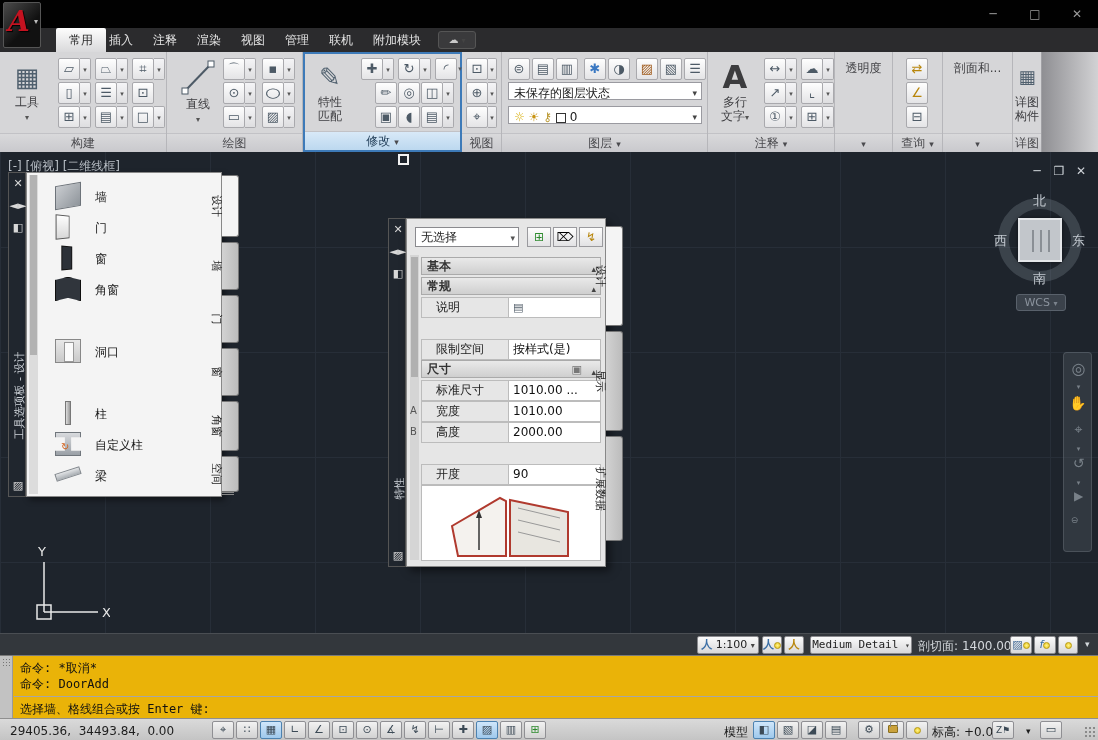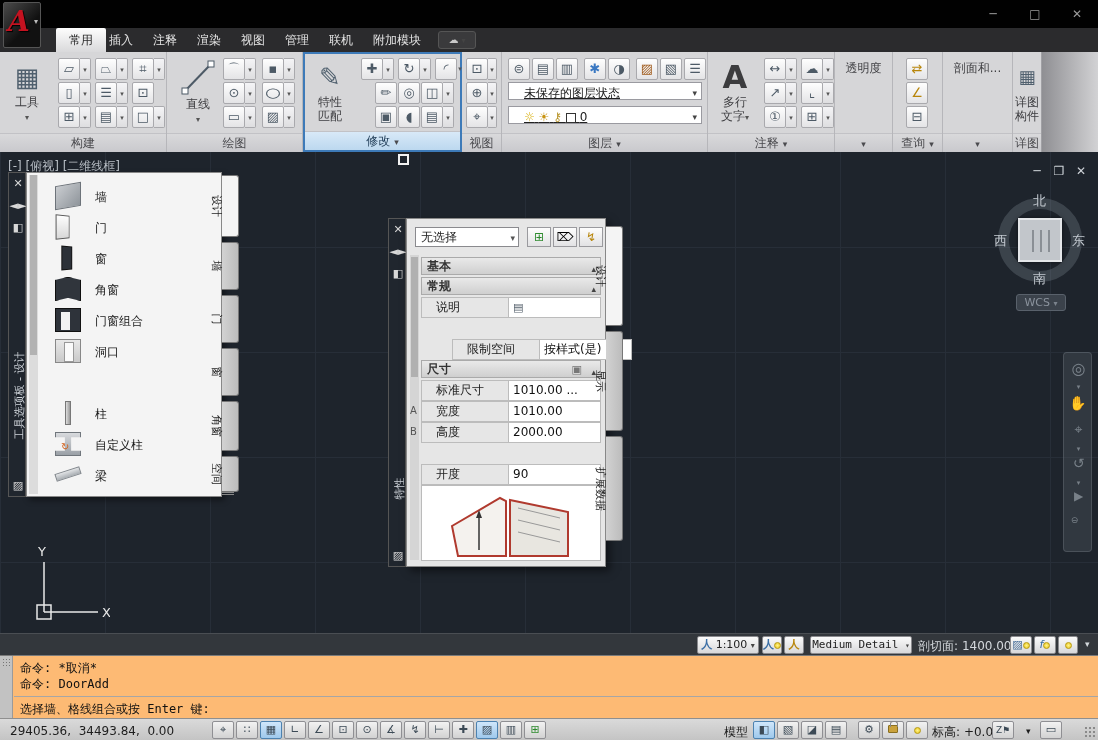--- a/index.html
+++ b/index.html
@@ -36,7 +36,7 @@
   .sbtn { position:absolute; width:22px; height:22px; background:linear-gradient(#fefefe,#e4e4e6); border:1px solid #a9a9ad; border-radius:2px; text-align:center; }
   .sbtn .ig { font-size:13px; line-height:20px; color:#4d5a66; }
   .sdrop { position:absolute; width:11px; height:22px; background:linear-gradient(#f4f4f6,#dedee0); border:1px solid #a9a9ad; border-left:none; border-radius:0 2px 2px 0; text-align:center; font-size:7px; line-height:22px; color:#555; }
-  .combo { position:absolute; height:18px; background:#fff; border:1px solid #9a9aa0; font-size:12px; color:#222; line-height:20px; padding-left:15px;text-decoration:underline; }
+  .combo { position:absolute; height:18px; background:#fff; border:1px solid #9a9aa0; font-size:12px; color:#222; line-height:20px; padding-left:5px; }
   .combo .car { position:absolute; right:4px; top:0; font-size:9px; color:#444; }
   .ribbon-tail { position:absolute; top:0; left:1041px; width:57px; height:100px; background:linear-gradient(90deg,#8f8f93,#d2d2d4); border-left:1px solid #a0a0a4; }
 

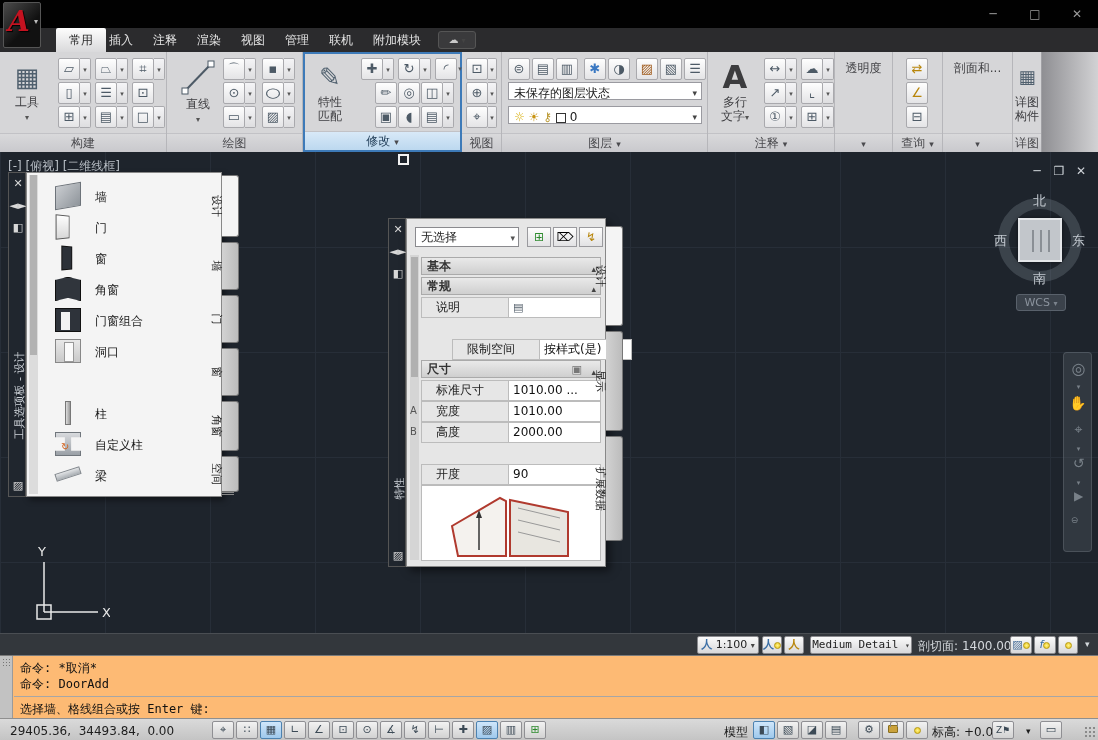--- a/index.html
+++ b/index.html
@@ -396,12 +396,6 @@
             <span class="ticon ic-cwin"></span>
             <span class="tlabel">角窗</span>
           </div>
-        <div class="titem" style="top:132px;">
-            <span class="ticon ic-assembly">
-              <i></i>
-            </span>
-            <span class="tlabel">门窗组合</span>
-          </div>
         <div class="titem" style="top:163px;">
             <span class="ticon ic-opening">
               <i></i>

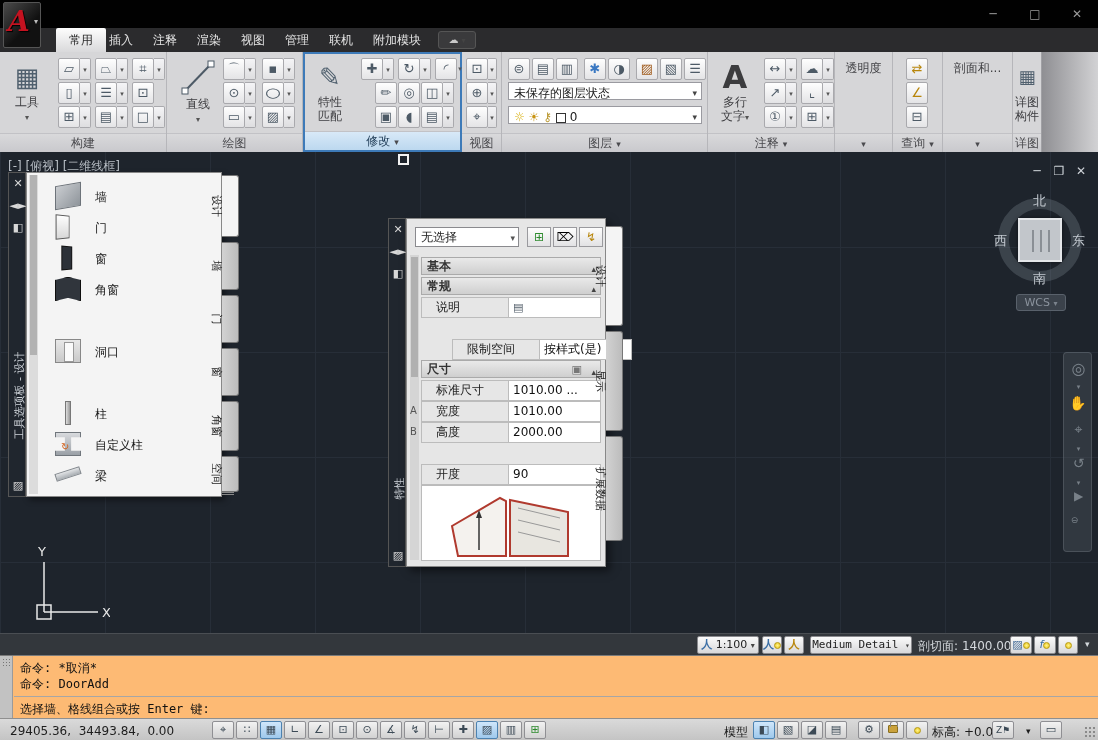--- a/index.html
+++ b/index.html
@@ -463,7 +463,7 @@
           <span class="lbl">说明</span>
           <span class="val"><span class="vic">▤</span> <span></span></span>
         </div>
-        <div class="prow" style="top:120px;margin-left:31px;">
+        <div class="prow" style="top:120px;">
           <span class="lbl">限制空间</span>
           <span class="val">按样式(是)</span>
         </div>

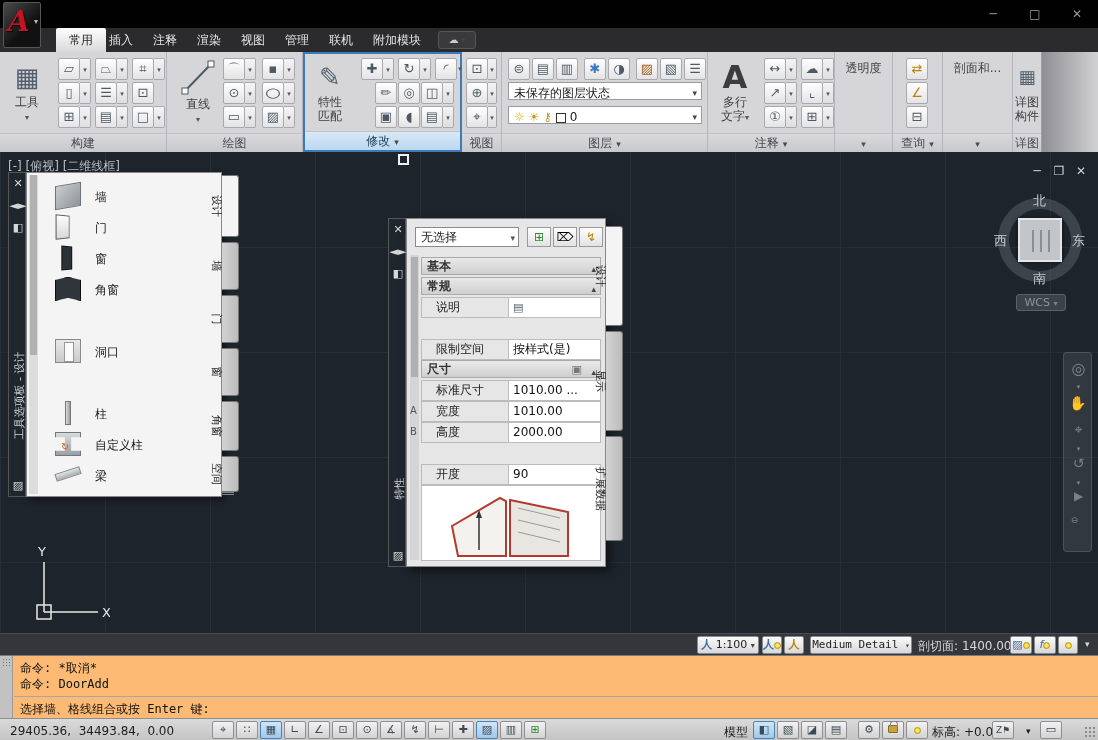--- a/index.html
+++ b/index.html
@@ -112,7 +112,7 @@
   .bulb { display:inline-block; width:7px; height:7px; border-radius:50%; background:radial-gradient(#fff48a,#e8c41a); border:1px solid #b89a10; vertical-align:middle; }
 
   
-  .cmd { position:absolute; top:655px; left:0; width:1098px; height:63px; background:#fdba74; border-top:1px solid #7a7a7a; font-family:"DejaVu Sans Mono","Liberation Mono",monospace; }
+  .cmd { position:absolute; top:655px; left:0; width:1098px; height:63px; background:#eab308; border-top:1px solid #7a7a7a; font-family:"DejaVu Sans Mono","Liberation Mono",monospace; }
   .cmd-grip { position:absolute; left:0; top:0; width:13px; height:63px; background:#c2c2c2; border-right:1px solid #9a9a9a; }
   .cmd-grip .dots { position:absolute; top:2px; left:2px; width:9px; height:10px;
      background-image:radial-gradient(#777 1px,transparent 1px); background-size:3px 3px; }

